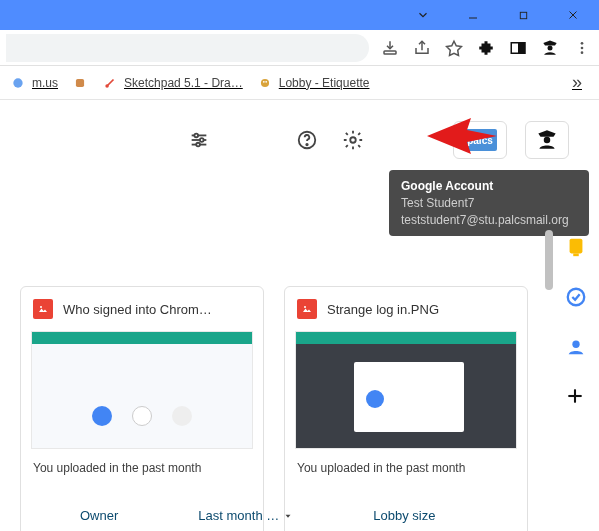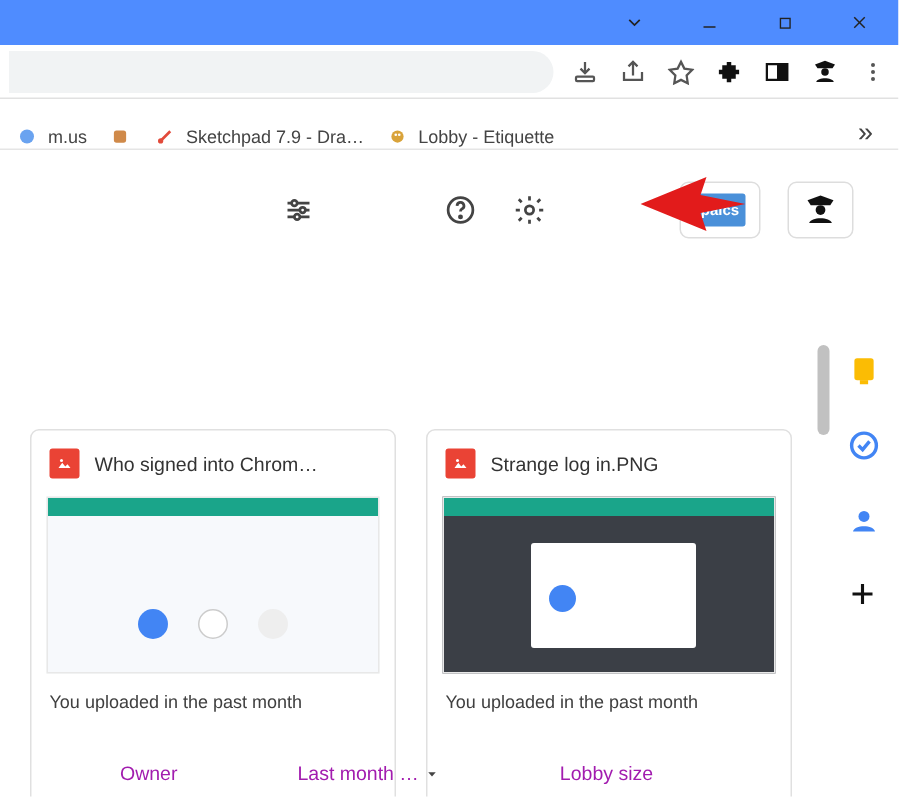--- a/index.html
+++ b/index.html
@@ -13,7 +13,7 @@
   .addrbar .omnibox-tail { flex: 1; height: 28px; background: #f1f3f4; border-radius: 0 14px 14px 0; }
   .tool-icon { width: 22px; height: 22px; display: flex; align-items: center; justify-content: center; cursor: pointer; }
 
-  .bookmarks { height: 34px; background: #fff; border-bottom: 1px solid #e5e5e5; display: flex; align-items: flex-end; padding: 0 10px; gap: 14px; }
+  .bookmarks { height: 34px; background: #fff; border-bottom: 1px solid #e5e5e5; display: flex; align-items: center; padding: 0 10px; gap: 14px; text-decoration: underline; }
   .bm-item { display: flex; align-items: center; gap: 6px; font-size: 12px; color: #444; cursor: pointer; white-space: nowrap; }
   .favicon { width: 16px; height: 16px; display: flex; align-items: center; justify-content: center; }
   .bm-overflow { margin-left: auto; width: 24px; text-align: center; font-size: 18px; color: #444; cursor: pointer; }

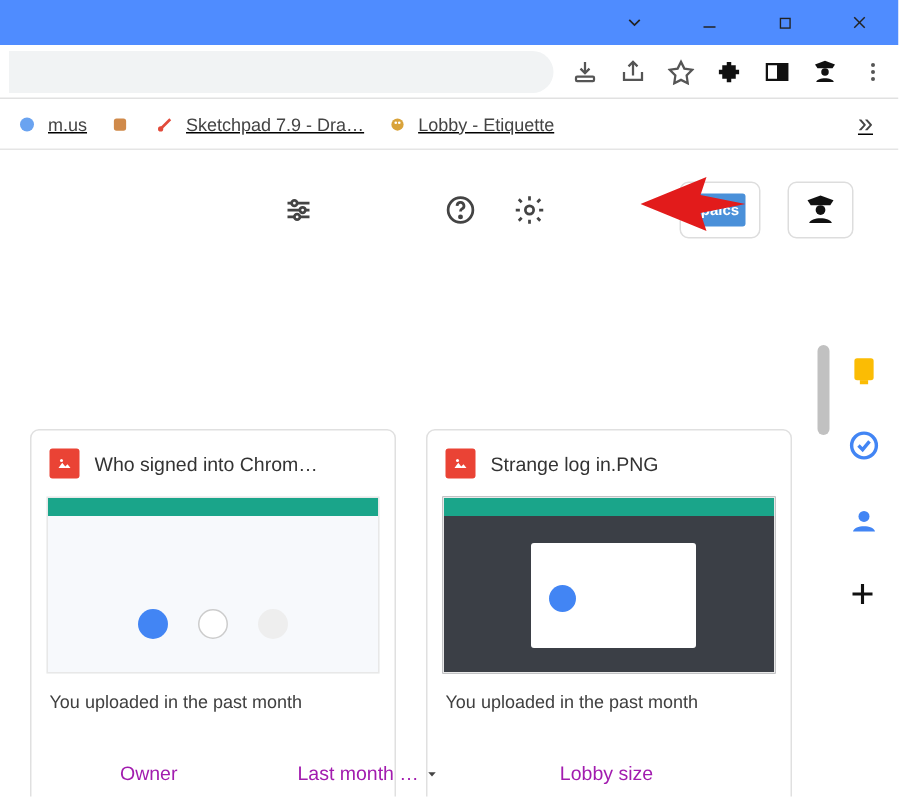--- a/index.html
+++ b/index.html
@@ -152,7 +152,7 @@
           <circle cx="7" cy="17" r="3" fill="#e24a3a"></circle>
         </svg>
       </span>
-    <span>Sketchpad 7.9 - Dra…</span>
+    <span>Sketchpad 5.1 - Dra…</span>
   </div>
   <div class="bm-item">
     <span class="favicon">

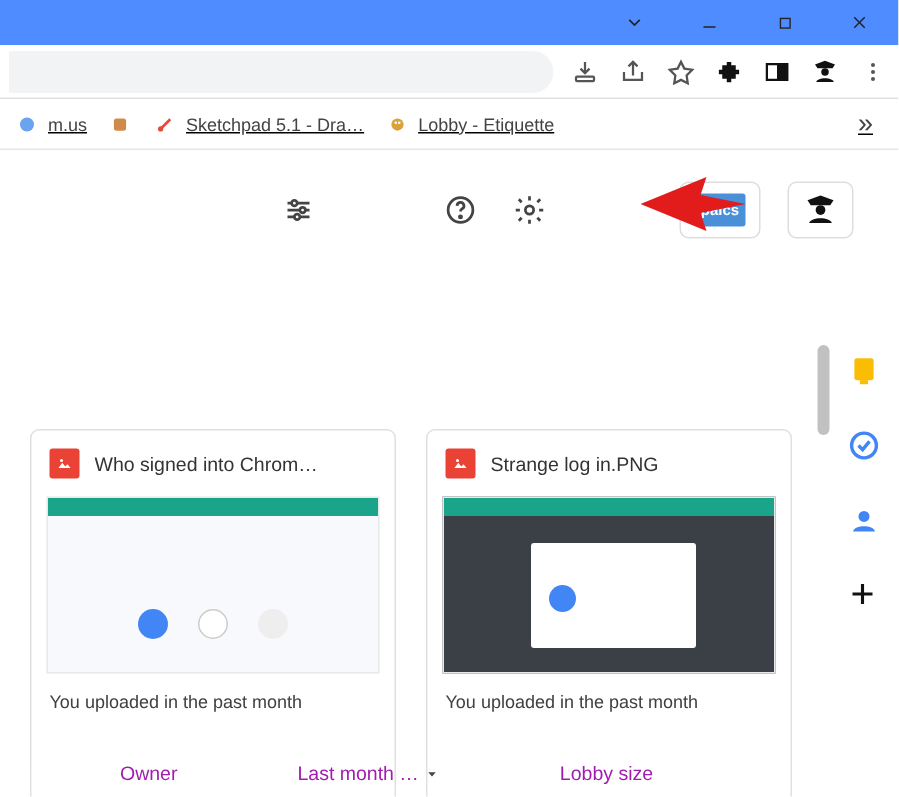--- a/index.html
+++ b/index.html
@@ -210,6 +210,11 @@
     <polygon points="0,30 44,12 40,24 70,30 40,36 44,48" fill="#e21b1b"></polygon>
   </svg>
 
+  <div class="tooltip">
+    <div class="t-title">Google Account</div>
+    <div class="t-line">Test Student7</div>
+    <div class="t-line">teststudent7@stu.palcsmail.org</div>
+  </div>
 
   <div class="scroll-thumb"></div>
 

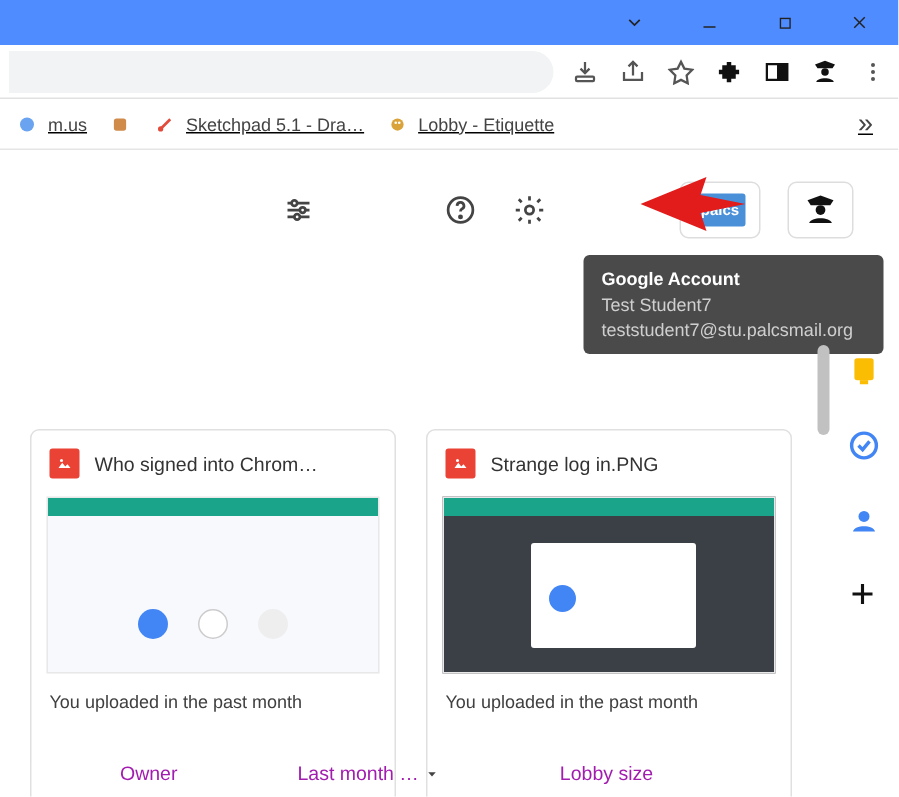--- a/index.html
+++ b/index.html
@@ -49,7 +49,7 @@
   .thumb-circle.c { left: 140px; background: #eee; }
   .card-foot { padding: 12px; font-size: 12px; color: #404040; }
 
-  .colhdr { position: absolute; left: 80px; right: 60px; bottom: 8px; display: flex; gap: 80px; font-size: 13px; color: #a21caf; }
+  .colhdr { position: absolute; left: 80px; right: 60px; bottom: 8px; display: flex; gap: 80px; font-size: 13px; color: #0c4a6e; }
   .dropdown { display: flex; align-items: center; gap: 4px; cursor: pointer; }
 
   .scroll-thumb { position: absolute; right: 46px; top: 130px; width: 8px; height: 60px; background: #c1c1c1; border-radius: 4px; }

